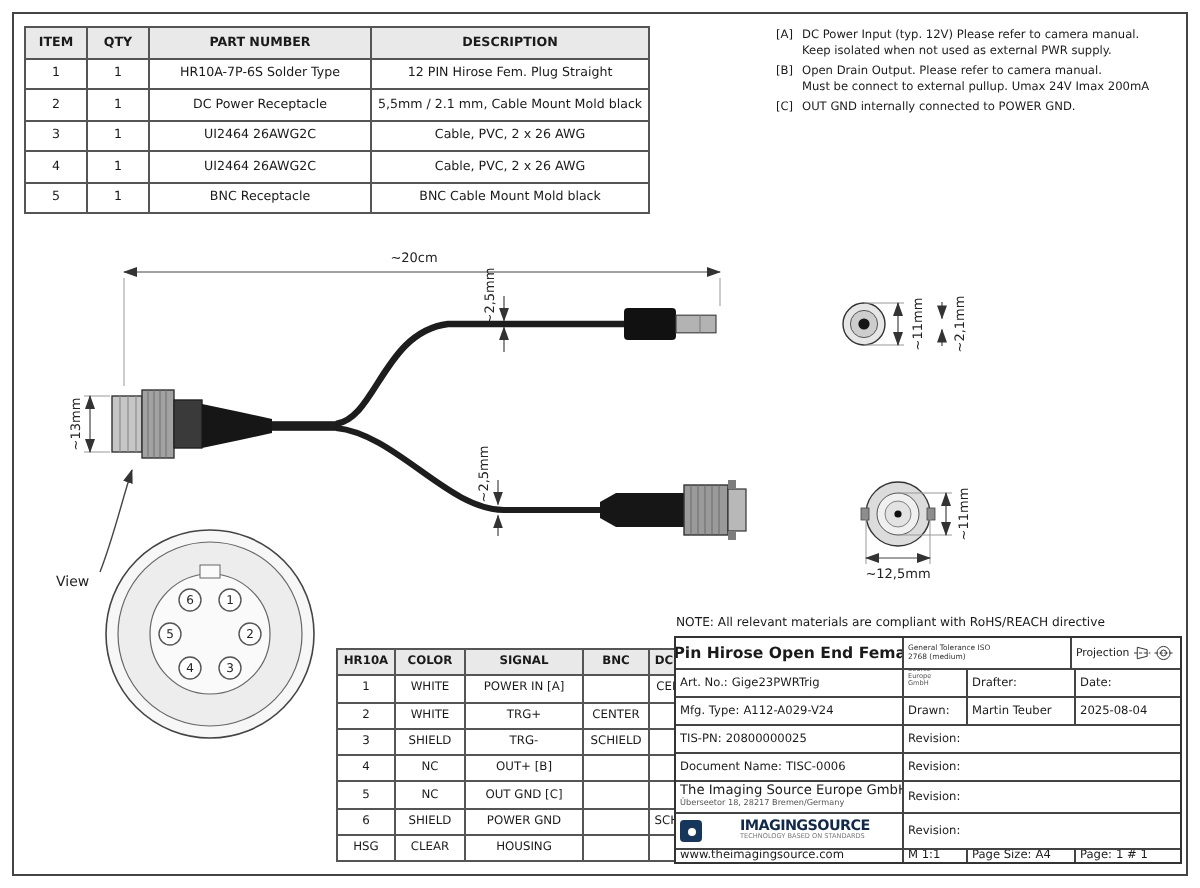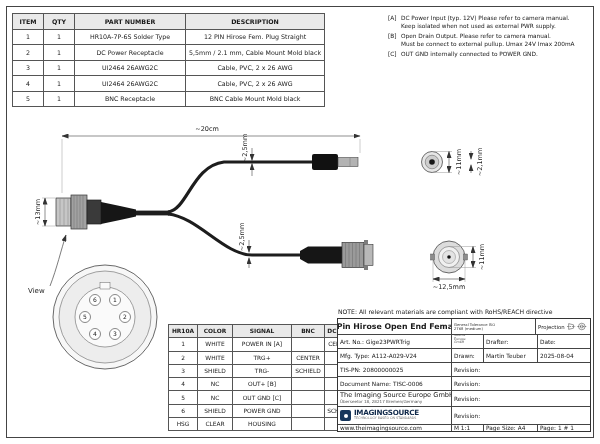--- a/index.html
+++ b/index.html
@@ -48,7 +48,7 @@
   .company-cell{flex-direction:column;align-items:flex-start;justify-content:center;}
   .company-name{font-size:6.6px;}
   .company-addr{font-size:6px;transform:scale(0.68);transform-origin:0 0;color:#555;}
-  .logo-cell{gap:3px;}
+  .logo-cell{gap:19px;}
   .logo-icon{width:11px;height:11px;background:#16365c;border-radius:2px;flex:none;
       display:flex;align-items:center;justify-content:center;}
   .logo-dot{width:4px;height:4px;background:#fff;border-radius:50%;}

